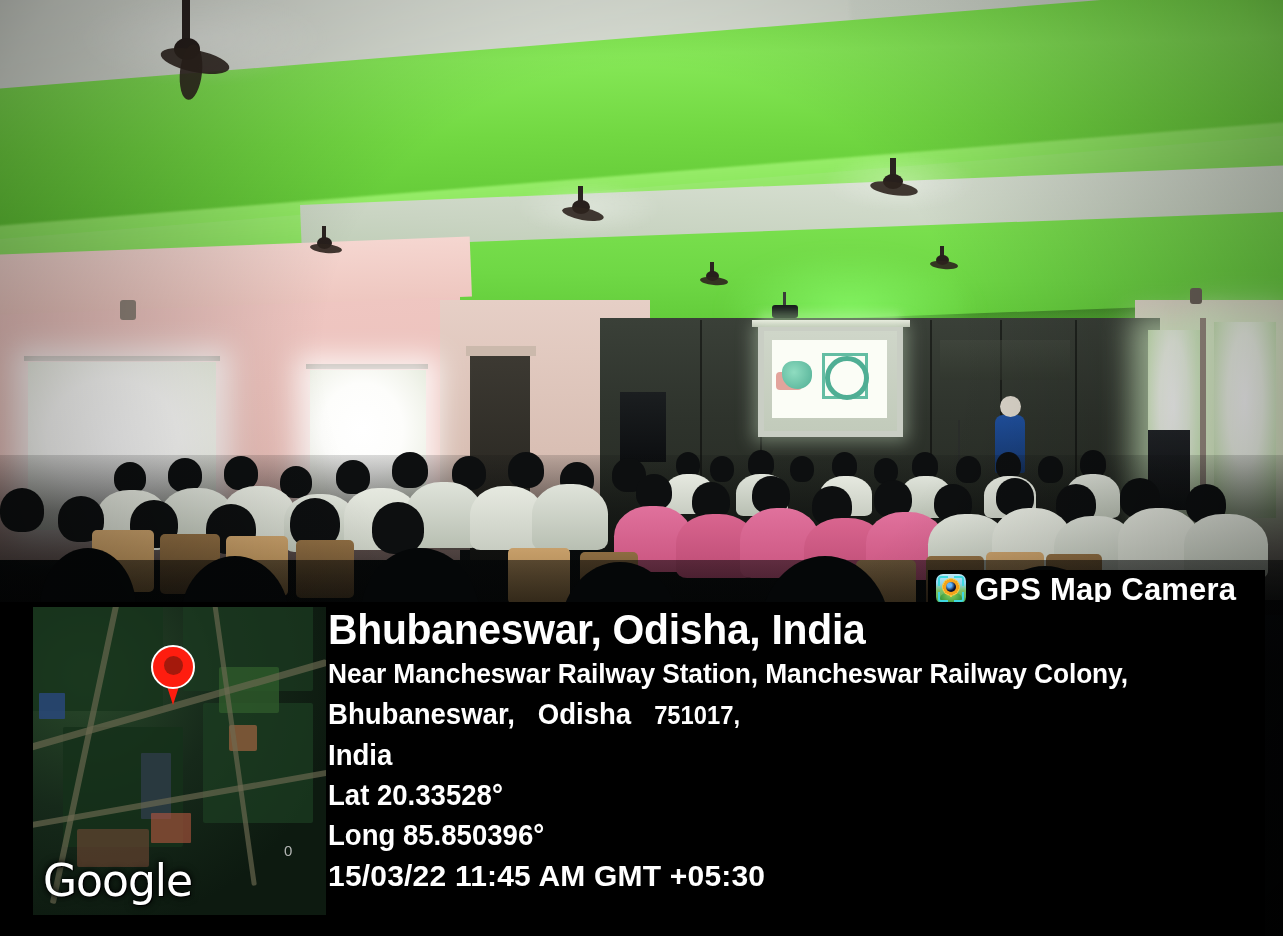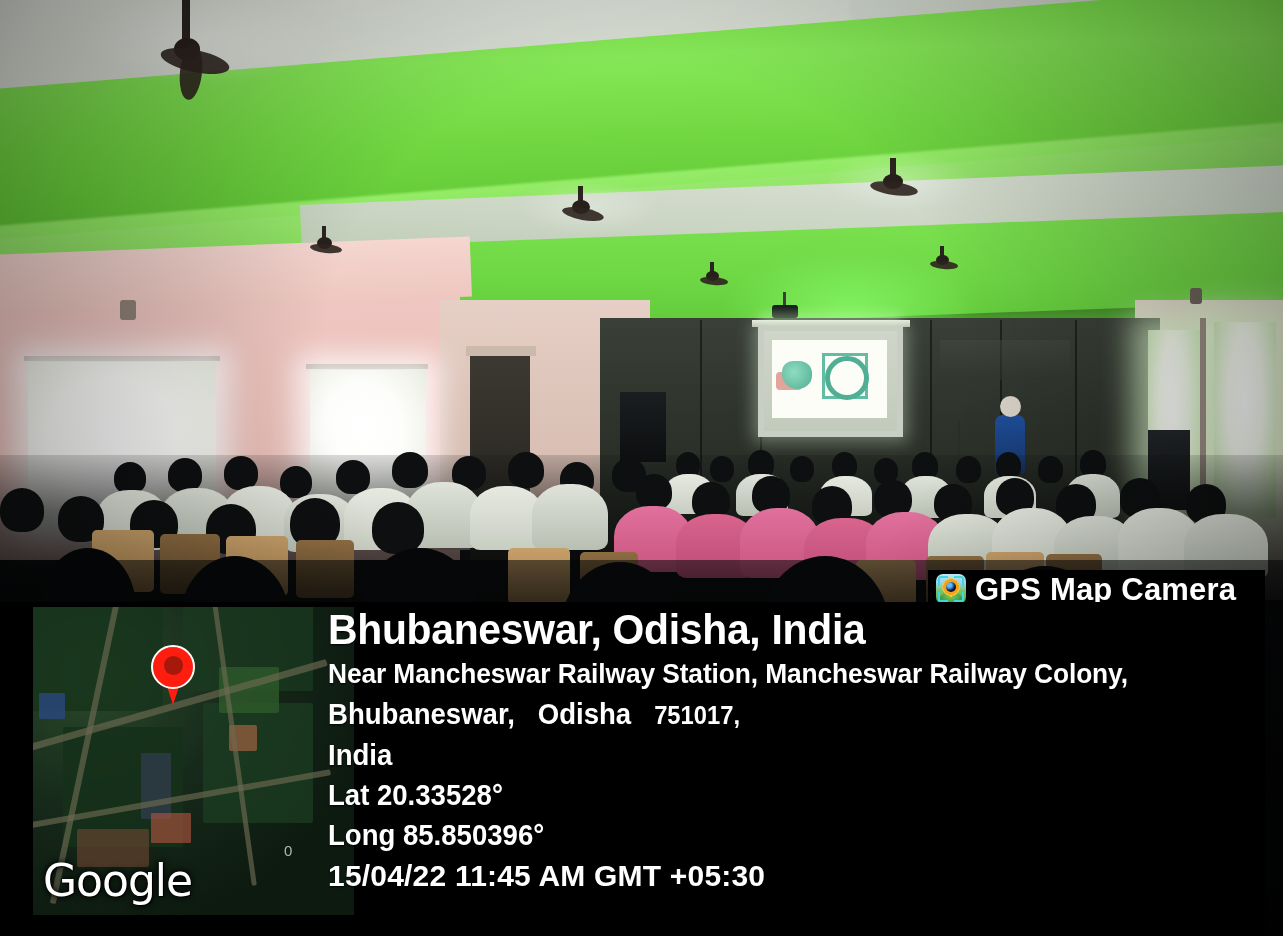--- a/index.html
+++ b/index.html
@@ -279,7 +279,6 @@
     background:
       radial-gradient(ellipse at 18% 22%,#2a4a2b 0%,#16291a 40%,#0d1a10 75%),
       linear-gradient(150deg,#1d3520 0%,#15281a 40%,#0f1e13 100%);
-    padding-left: 28px;
   }
   .map-field{position:absolute;border-radius:2px;}
   .map-road{

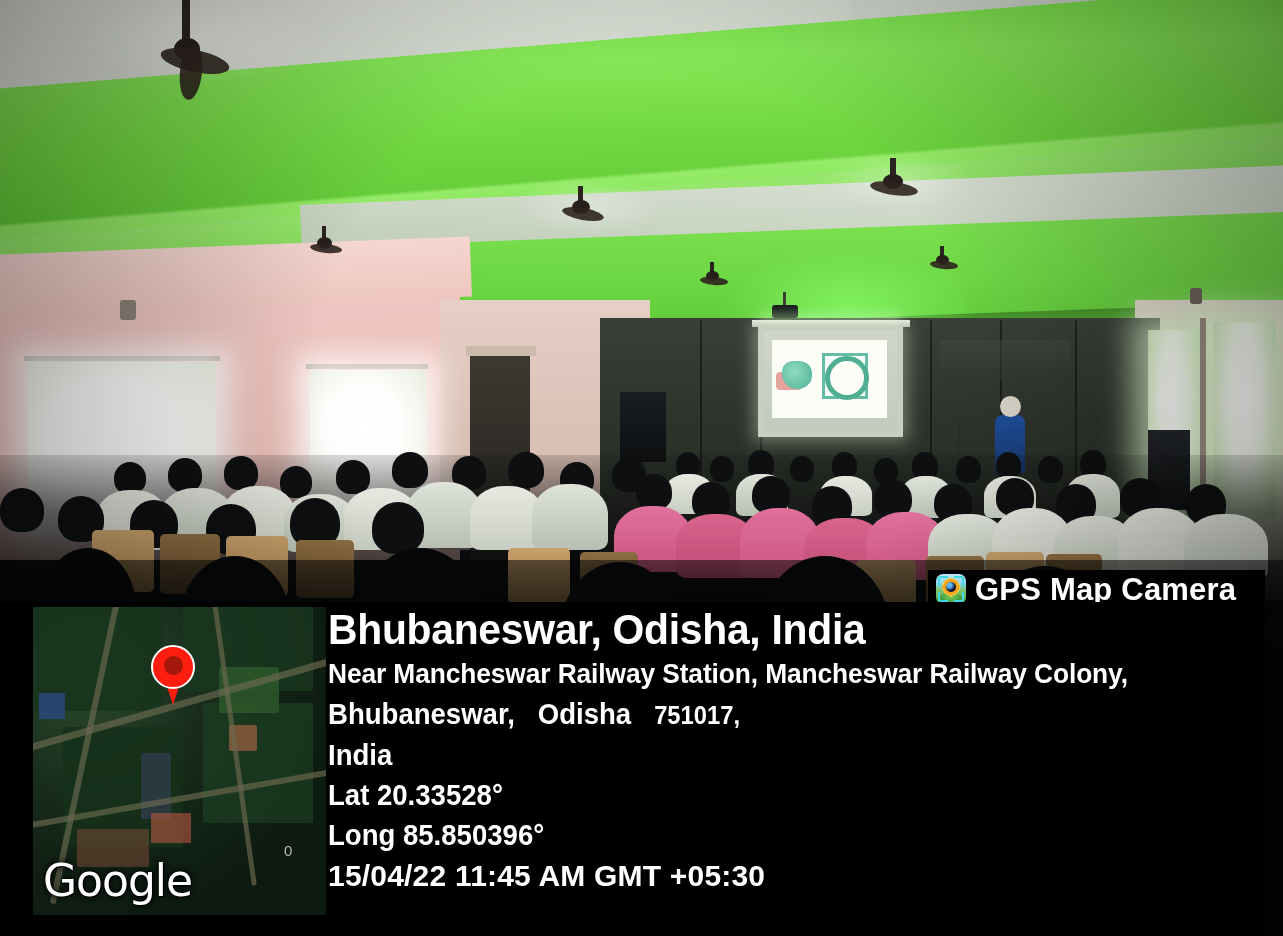--- a/index.html
+++ b/index.html
@@ -591,7 +591,7 @@
     <div class="ln" id="line-addr3">India</div>
     <div class="ln" id="line-lat">Lat 20.33528°</div>
     <div class="ln" id="line-long">Long 85.850396°</div>
-    <div class="ln" id="line-datetime">15/04/22 11:45 AM GMT +05:30</div>
+    <div class="ln" id="line-datetime">15/03/22 11:45 AM GMT +05:30</div>
   </div>
 
 </div>

